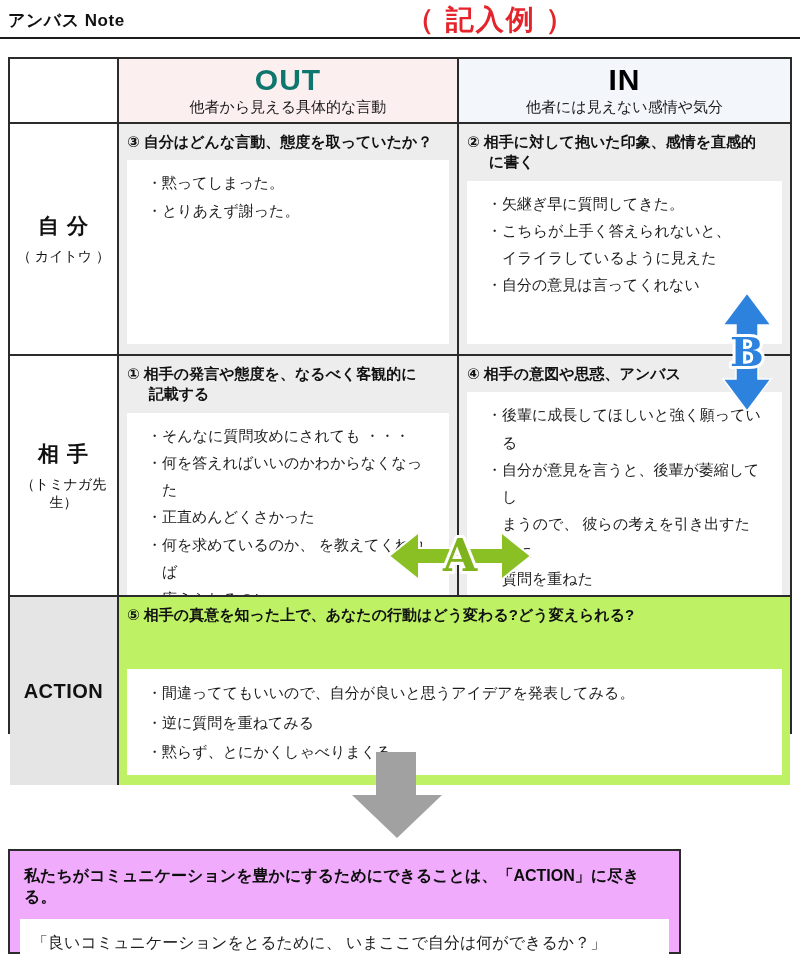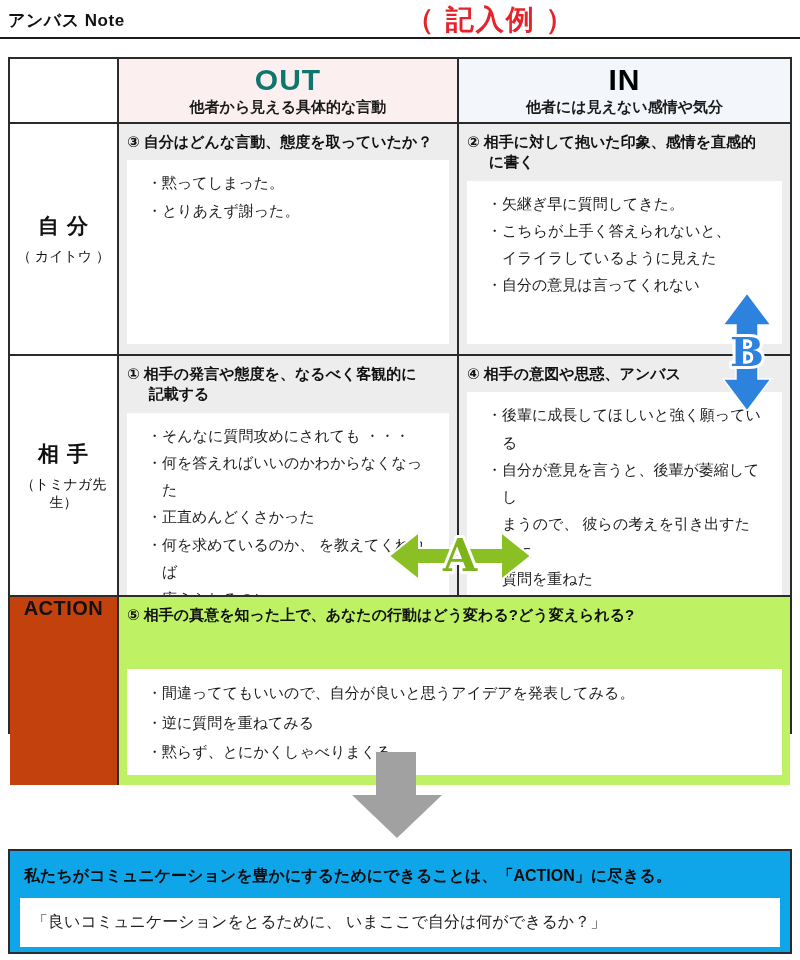--- a/index.html
+++ b/index.html
@@ -26,7 +26,7 @@
   .colword { font-size:30px; font-weight:800; line-height:1.05; letter-spacing:1px; }
   .colword.out { color:#0f766e; }
   .colword.in  { color:#000000; }
-  .colsub { font-size:15px; font-weight:700; margin-top:2px; color:#1a1a1a; }
+  .colsub { font-size:15px; font-weight:400; margin-top:2px; color:#1a1a1a; }
 
   .label-cell { background:#fff; align-items:center; justify-content:center; text-align:center; }
   .rowword { font-size:21px; font-weight:700; letter-spacing:1px; }

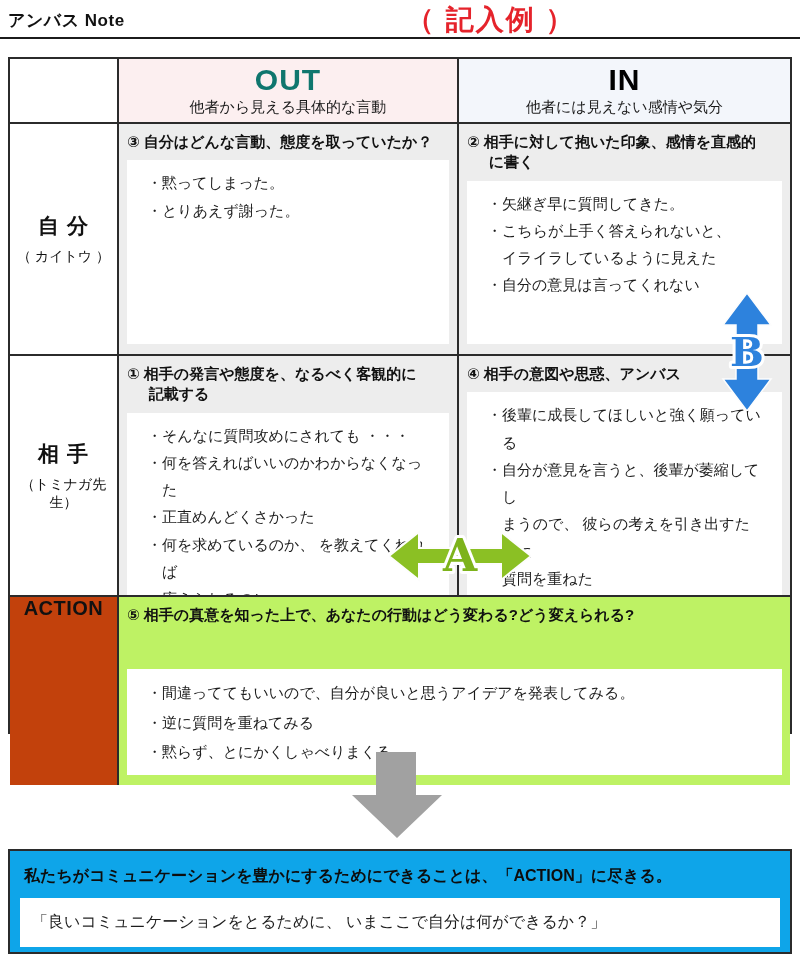--- a/index.html
+++ b/index.html
@@ -31,7 +31,7 @@
   .label-cell { background:#fff; align-items:center; justify-content:center; text-align:center; }
   .rowword { font-size:21px; font-weight:700; letter-spacing:1px; }
   .rowsub  { font-size:14px; margin-top:8px; }
-  .action-label-cell { background:#c2410c; align-items:center; }
+  .action-label-cell { background:#e5e5e5; align-items:center; justify-content:center; }
   .rowword.action { font-size:20px; letter-spacing:.5px; }
 
   .q-cell { background:#ededed; }

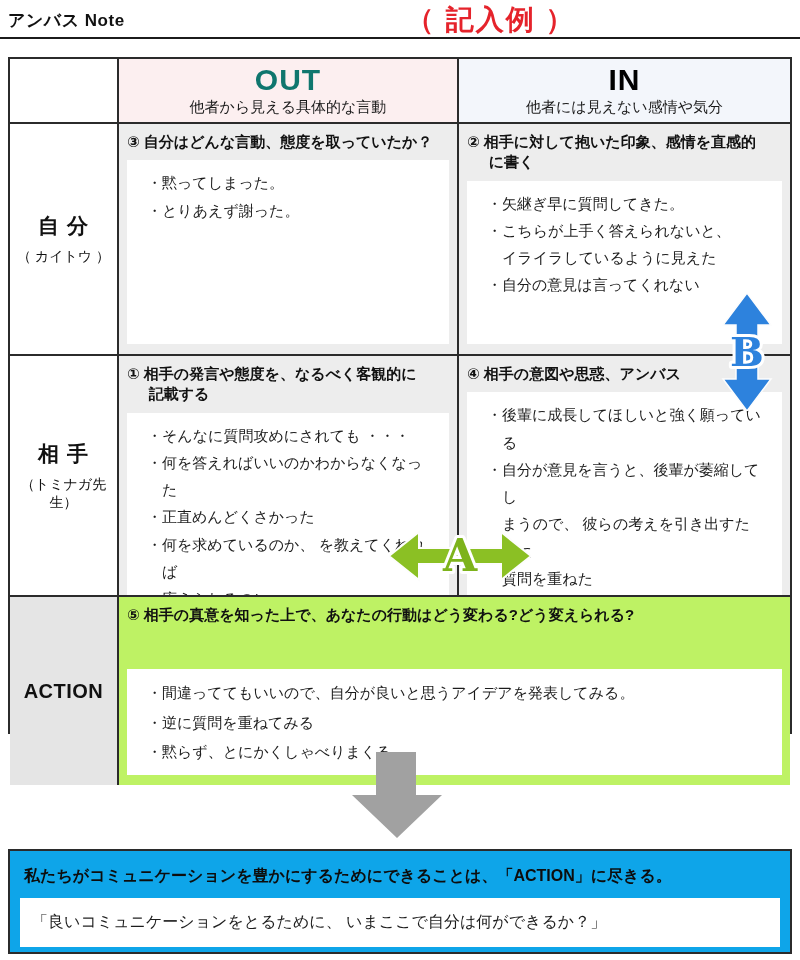--- a/index.html
+++ b/index.html
@@ -51,8 +51,8 @@
   .arrow-letter { font-family:"DejaVu Serif","Liberation Serif",serif; font-weight:bold; }
 
   
-  .footer { position:absolute; left:8px; top:849px; width:784px; height:105px;
-            border:2px solid #2b2b2b; background:#0ea5e9; }
+  .footer { position:absolute; left:8px; top:849px; width:673px; height:105px;
+            border:2px solid #2b2b2b; background:#f0abfc; }
   .f-head { font-size:16px; font-weight:700; padding:15px 14px 11px 14px; color:#0d0d0d; }
   .f-quotebox { background:#ffffff; margin:0 10px; height:49px; display:flex; align-items:center;
                 padding:0 12px; font-size:16px; color:#1c1c1c; }

